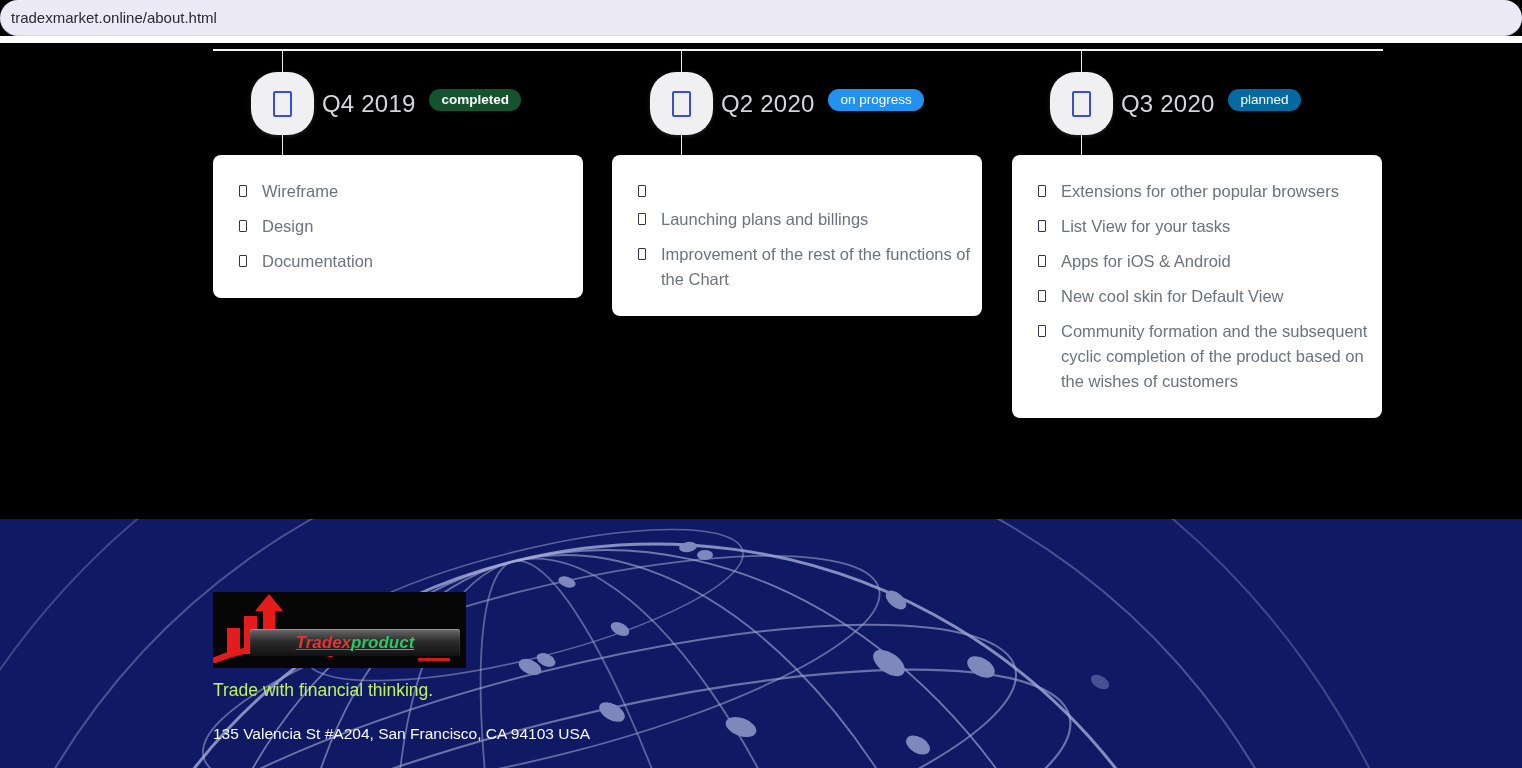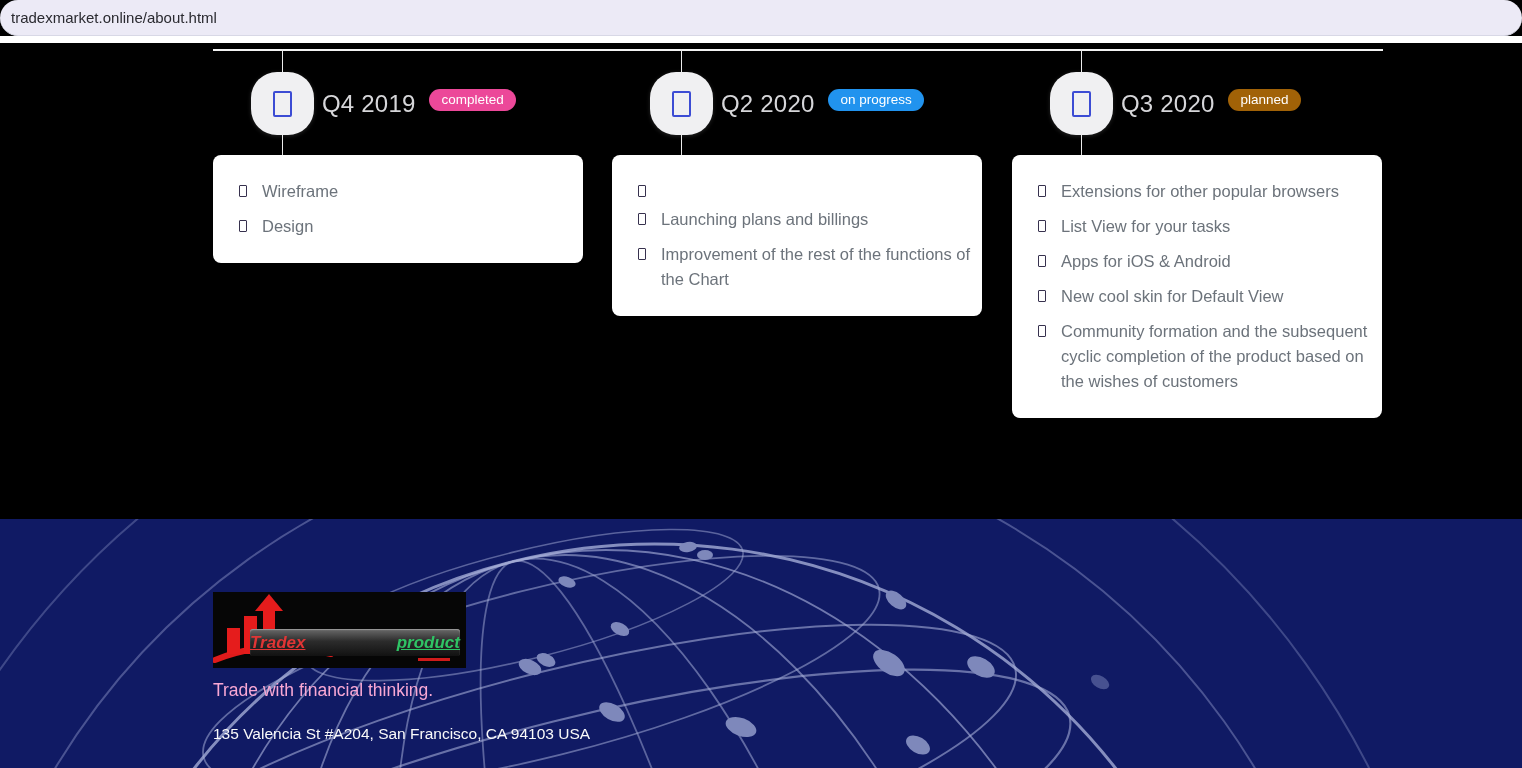--- a/index.html
+++ b/index.html
@@ -65,7 +65,7 @@
   </div>
   <div class="mhead">
     <span class="mtitle">Q4 2019</span>
-    <span class="badge" style="background-color: #ec4899;">completed</span>
+    <span class="badge" style="background-color: #14532d; font-weight: bold;">completed</span>
   </div>
   <div class="card">
     <ul>

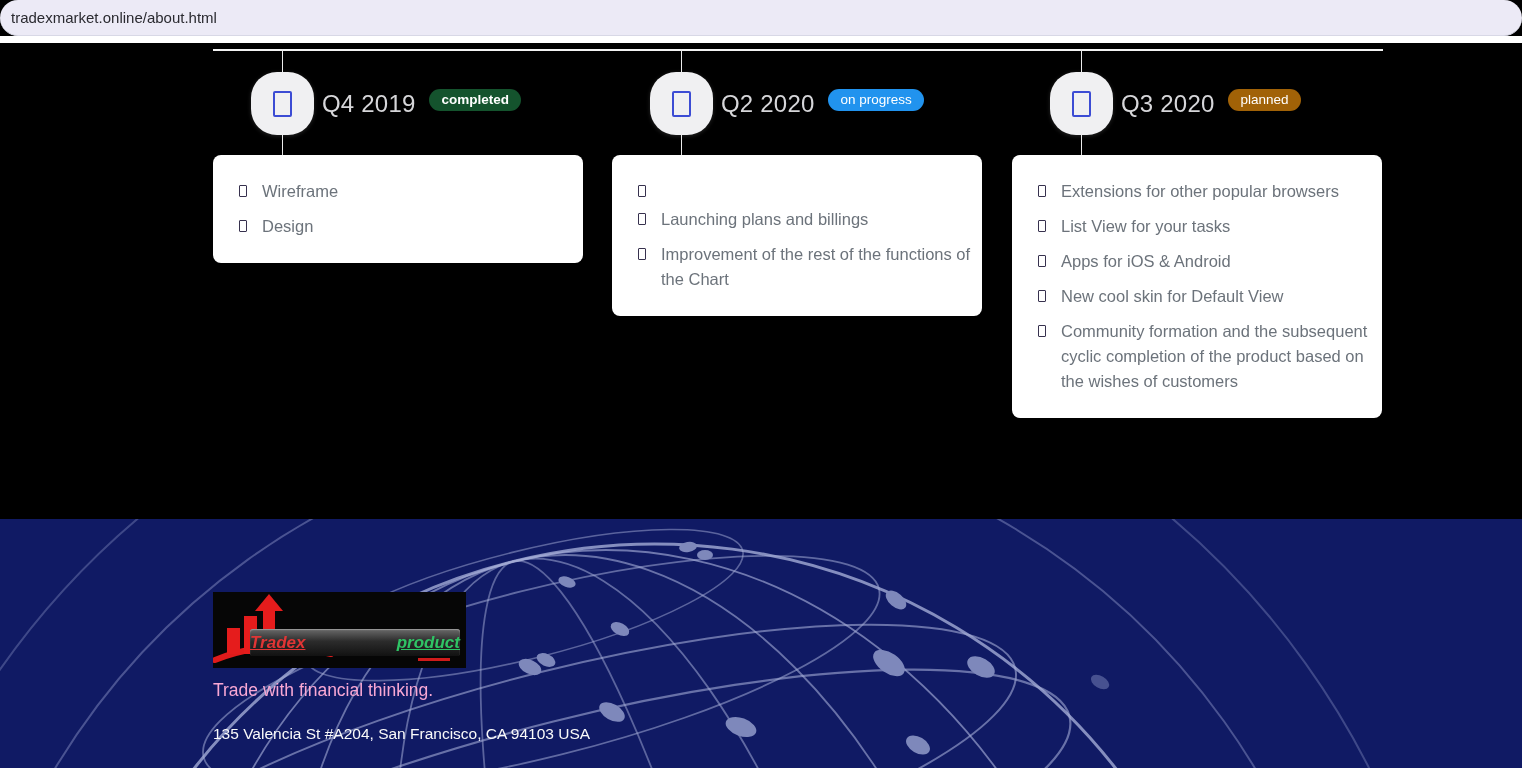--- a/index.html
+++ b/index.html
@@ -114,7 +114,7 @@
   </div>
   <div class="mhead">
     <span class="mtitle">Q3 2020</span>
-    <span class="badge" style="background-color: #a16207;">planned</span>
+    <span class="badge" style="background-color: #0369a1;">planned</span>
   </div>
   <div class="card">
     <ul>

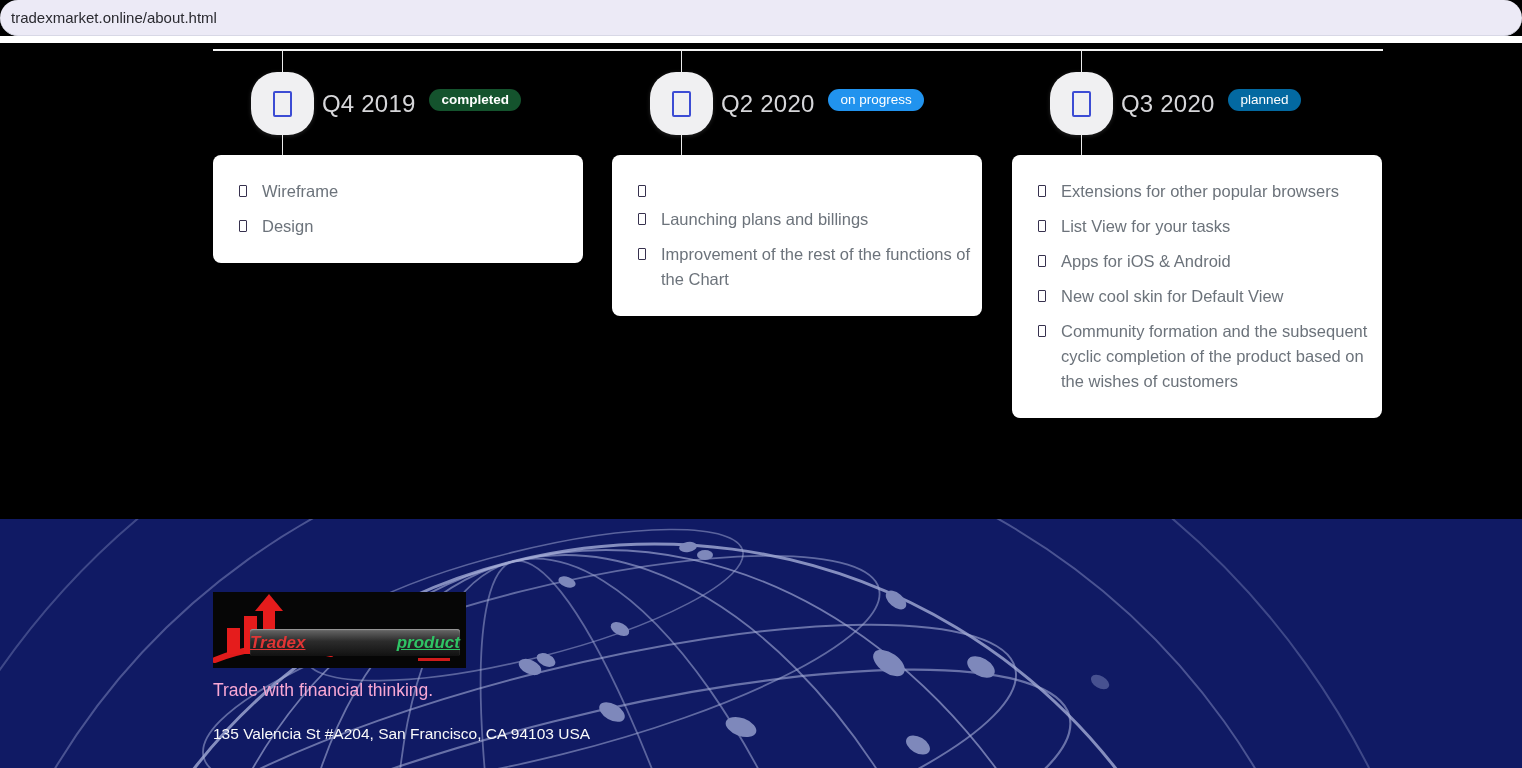--- a/index.html
+++ b/index.html
@@ -76,6 +76,10 @@
       <li>
           <span class="tofu-small"></span>
           <span>Design</span>
+        </li>
+      <li>
+          <span class="tofu-small"></span>
+          <span>Documentation</span>
         </li>
     </ul>
   </div>

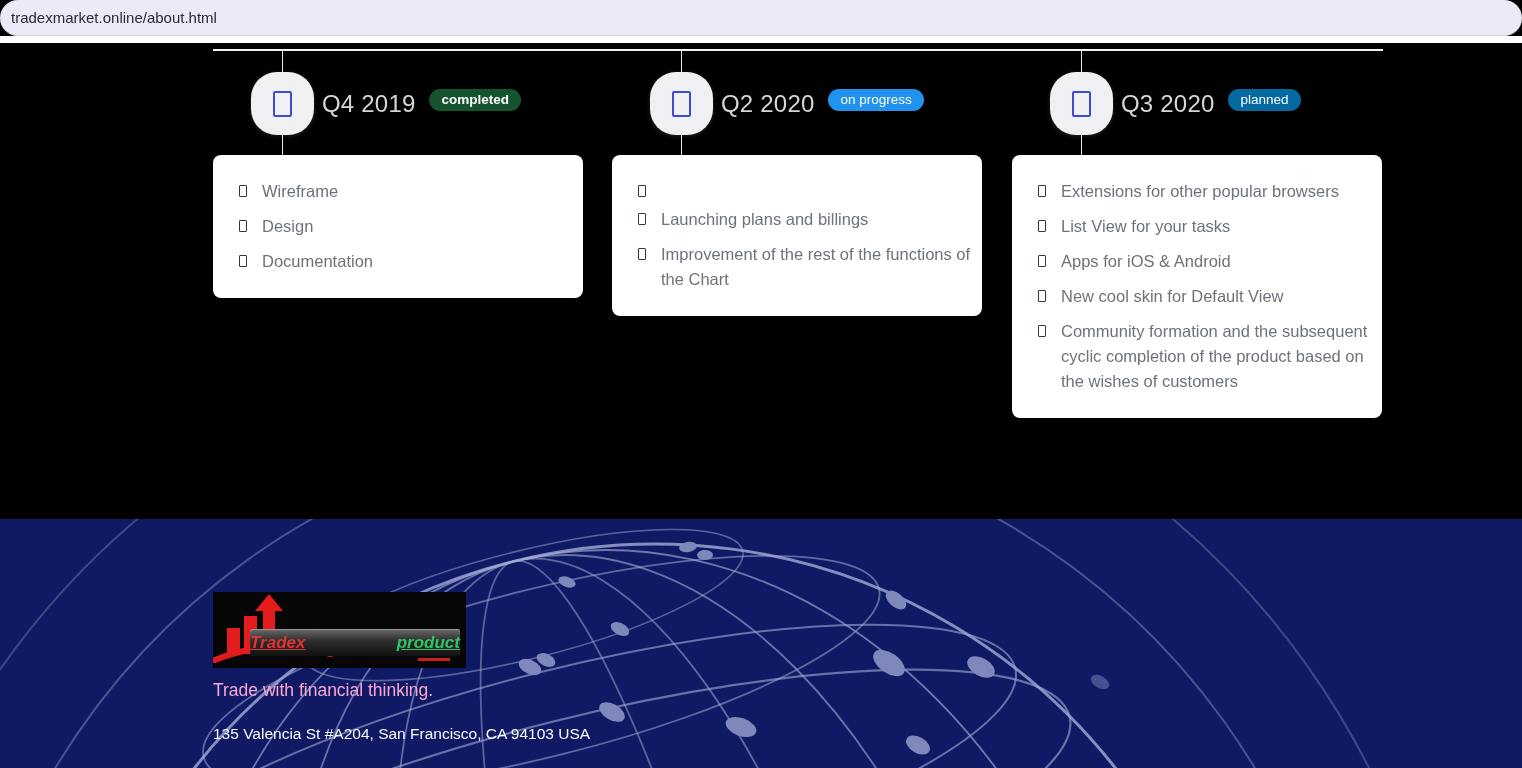--- a/index.html
+++ b/index.html
@@ -43,7 +43,7 @@
   .logo-pill { position:absolute; left:37px; top:37px; width:210px; height:27px;
                background:linear-gradient(180deg,#6a6a6a 0%,#2c2c2c 45%,#121212 100%);
                border-radius:3px; box-shadow:inset 0 1px 1px #9a9a9a;
-               display:flex; align-items:center; justify-content:space-between;
+               display:flex; align-items:center; justify-content:center;
                font-size:17px; font-weight:bold; font-style:italic; }
   .logo-pill span { text-decoration:underline; }
   .logo-dash { position:absolute; left:205px; top:66px; width:32px; height:3px; background:#cf1b1b; }

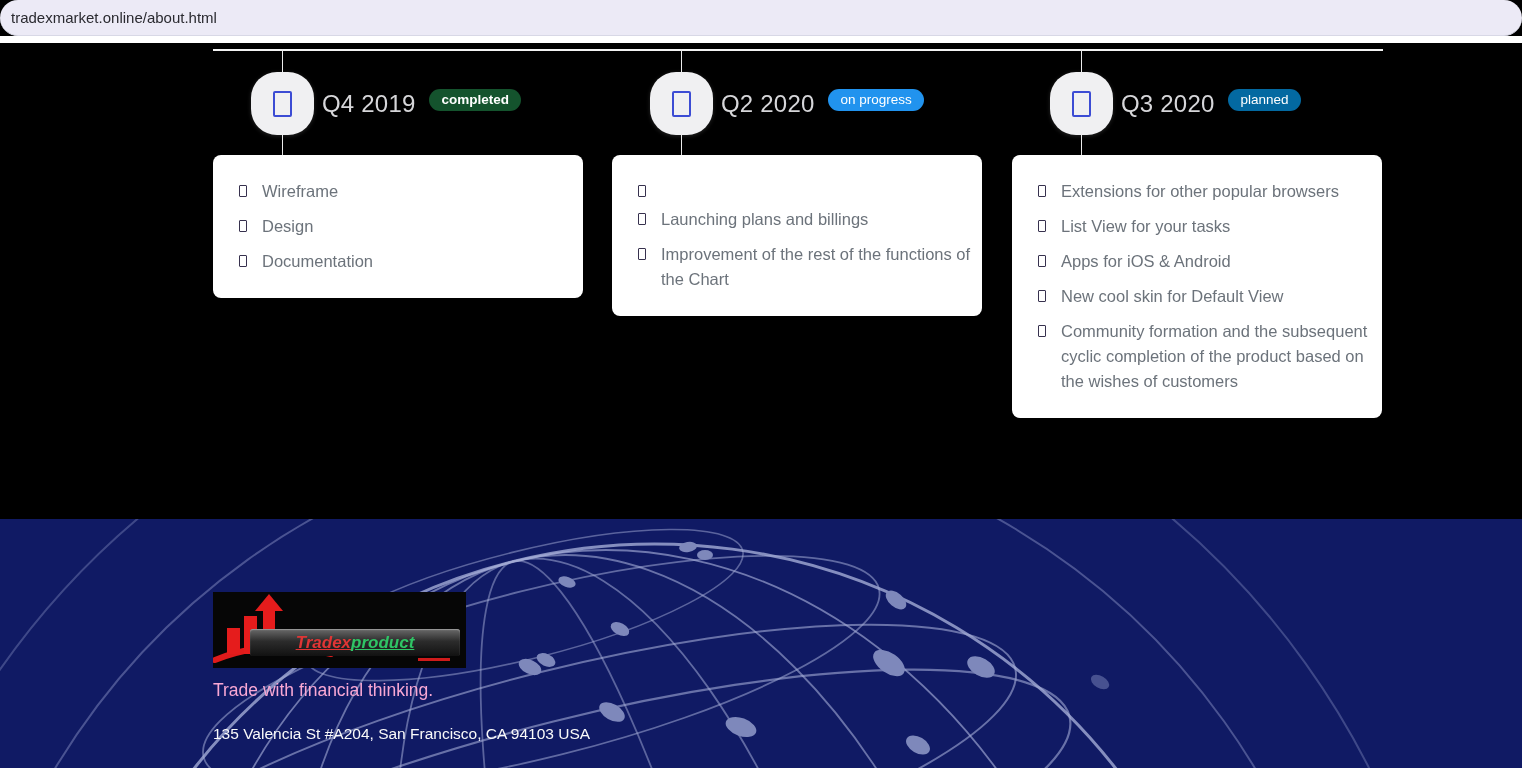--- a/index.html
+++ b/index.html
@@ -47,7 +47,7 @@
                font-size:17px; font-weight:bold; font-style:italic; }
   .logo-pill span { text-decoration:underline; }
   .logo-dash { position:absolute; left:205px; top:66px; width:32px; height:3px; background:#cf1b1b; }
-  .tagline { position:absolute; left:213px; top:161px; font-size:17.5px; color:#f9a8d4; }
+  .tagline { position:absolute; left:213px; top:161px; font-size:17.5px; color:#bef264; }
   .address { position:absolute; left:213px; top:206px; font-size:15.5px; color:#fafafa; }
 </style>
 </head>

